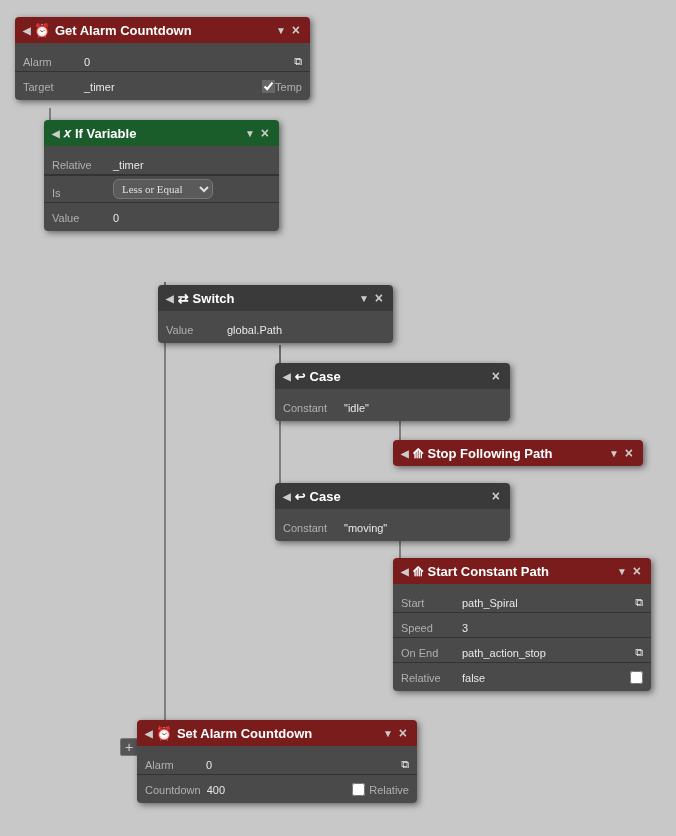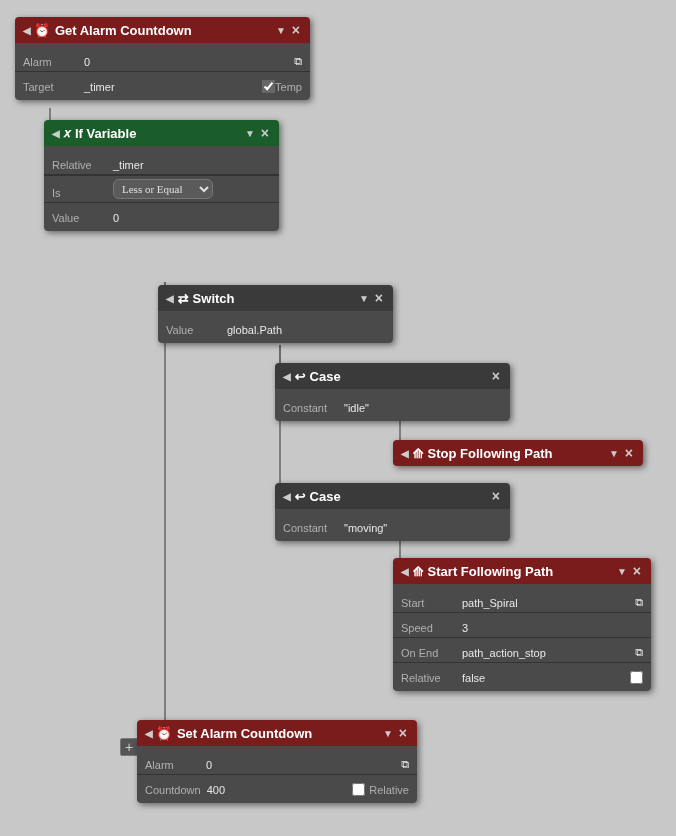--- a/index.html
+++ b/index.html
@@ -309,7 +309,7 @@
     <div class="node-header-left">
       <span class="arrow-btn">◀</span>
       <span style="font-size:13px;">⟰</span>
-      <span>Start Following Path</span>
+      <span>Start Constant Path</span>
     </div>
     <div class="node-header-icons">
       <span class="menu-btn">▼</span>

